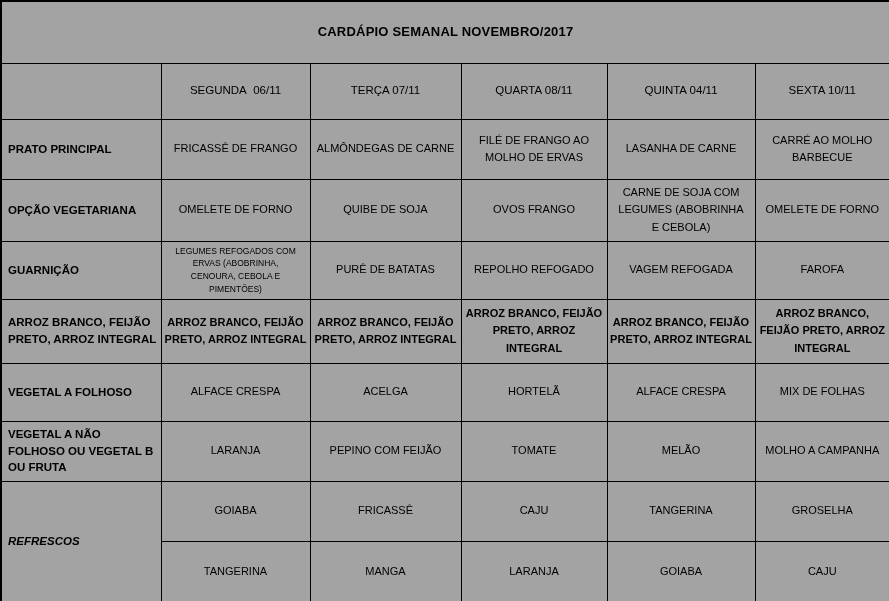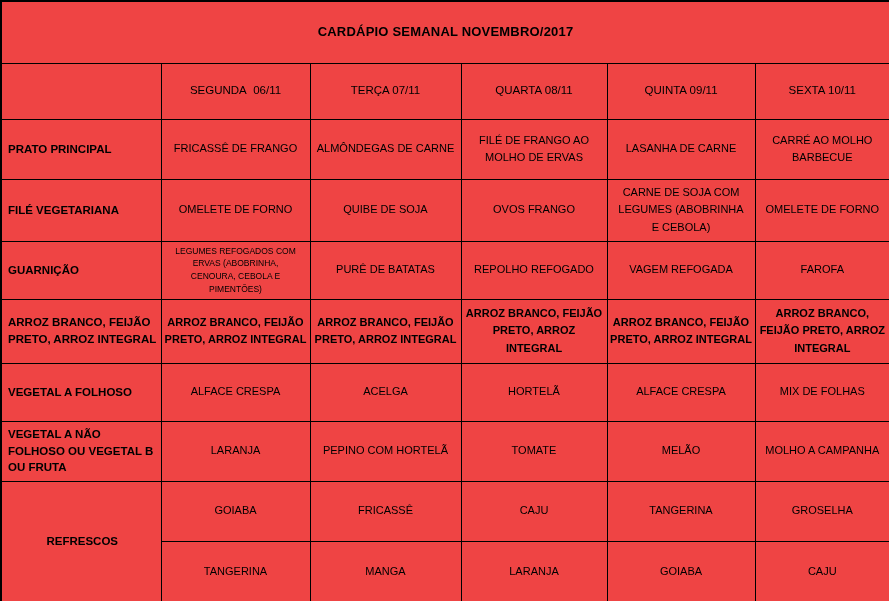--- a/index.html
+++ b/index.html
@@ -11,7 +11,7 @@
     position: relative;
     width: 889px;
     height: 601px;
-    background: #ef4444;
+    background: #a3a3a3;
     font-family: "Liberation Sans", "DejaVu Sans", sans-serif;
     color: #000000;
   }

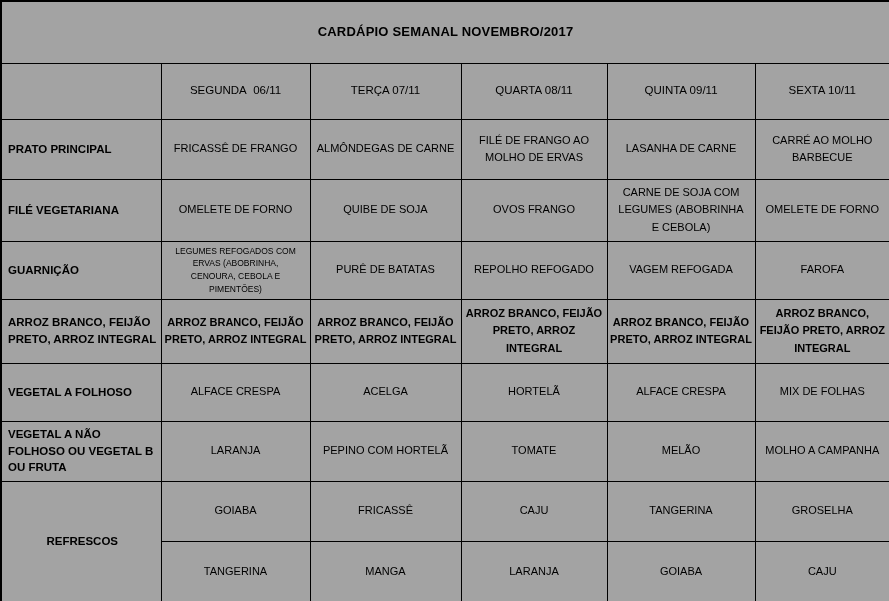--- a/index.html
+++ b/index.html
@@ -87,7 +87,7 @@
       <td>SEGUNDA&nbsp; 06/11</td>
       <td>TERÇA 07/11</td>
       <td>QUARTA 08/11</td>
-      <td>QUINTA 09/11</td>
+      <td>QUINTA 04/11</td>
       <td>SEXTA 10/11</td>
     </tr>
 

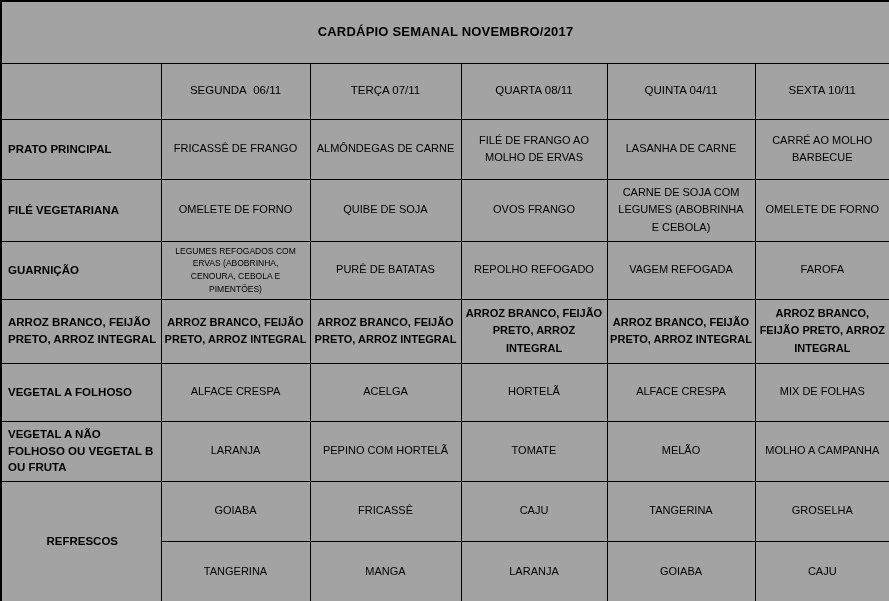--- a/index.html
+++ b/index.html
@@ -101,7 +101,7 @@
     </tr>
 
     <tr style="height:62px">
-      <td class="rh">FILÉ VEGETARIANA</td>
+      <td class="rh">OPÇÃO VEGETARIANA</td>
       <td>OMELETE DE FORNO</td>
       <td>QUIBE DE SOJA</td>
       <td>OVOS FRANGO</td>

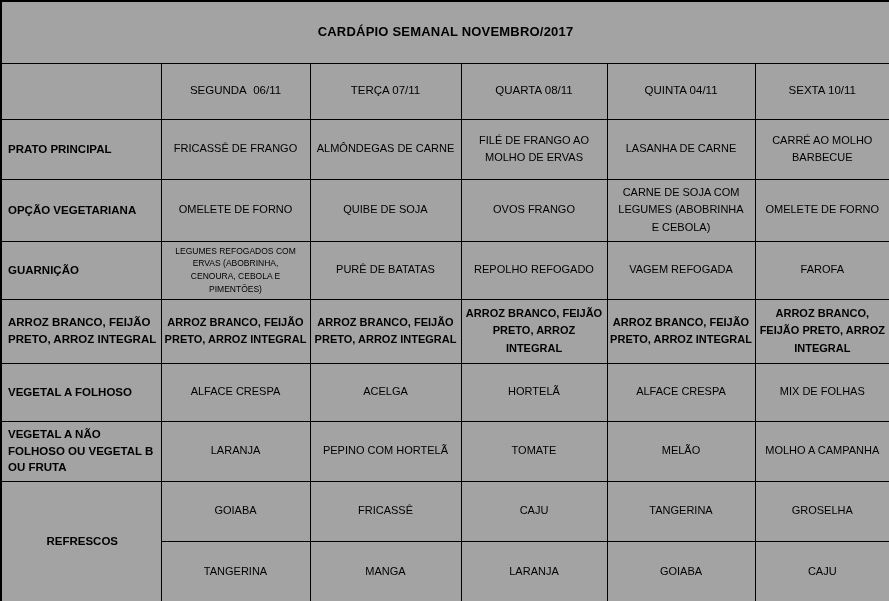--- a/index.html
+++ b/index.html
@@ -139,7 +139,7 @@
     <tr style="height:60px">
       <td class="rh">VEGETAL A NÃO FOLHOSO OU VEGETAL B OU FRUTA</td>
       <td>LARANJA</td>
-      <td>PEPINO COM HORTELÃ</td>
+      <td>PEPINO COM FEIJÃO</td>
       <td>TOMATE</td>
       <td>MELÃO</td>
       <td>MOLHO A CAMPANHA</td>

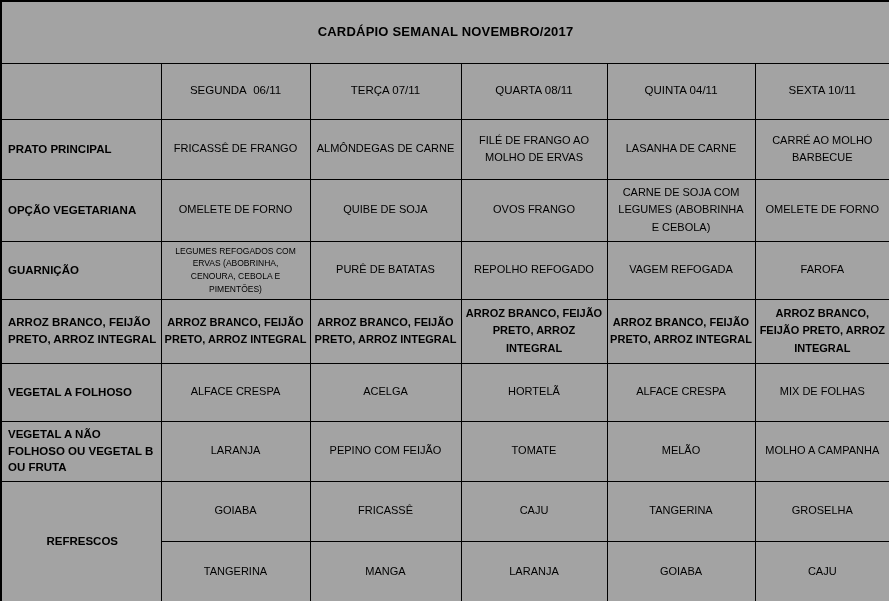--- a/index.html
+++ b/index.html
@@ -48,7 +48,7 @@
     line-height: 1.45;
   }
   td.rh.center {
-    text-align: center;
+    font-style: italic;
   }
   tr.arroz-row td {
     font-weight: bold;

